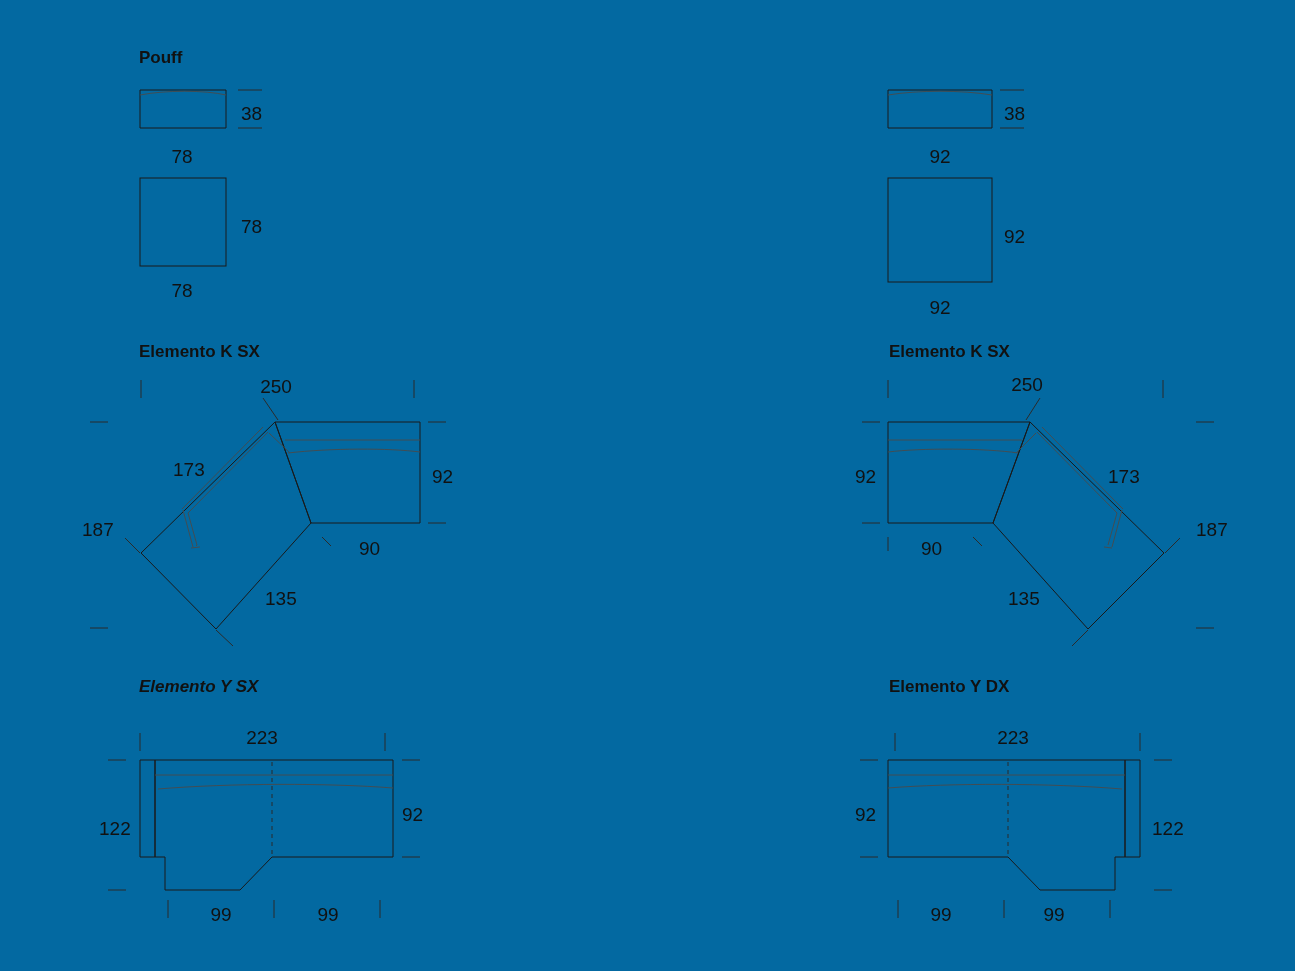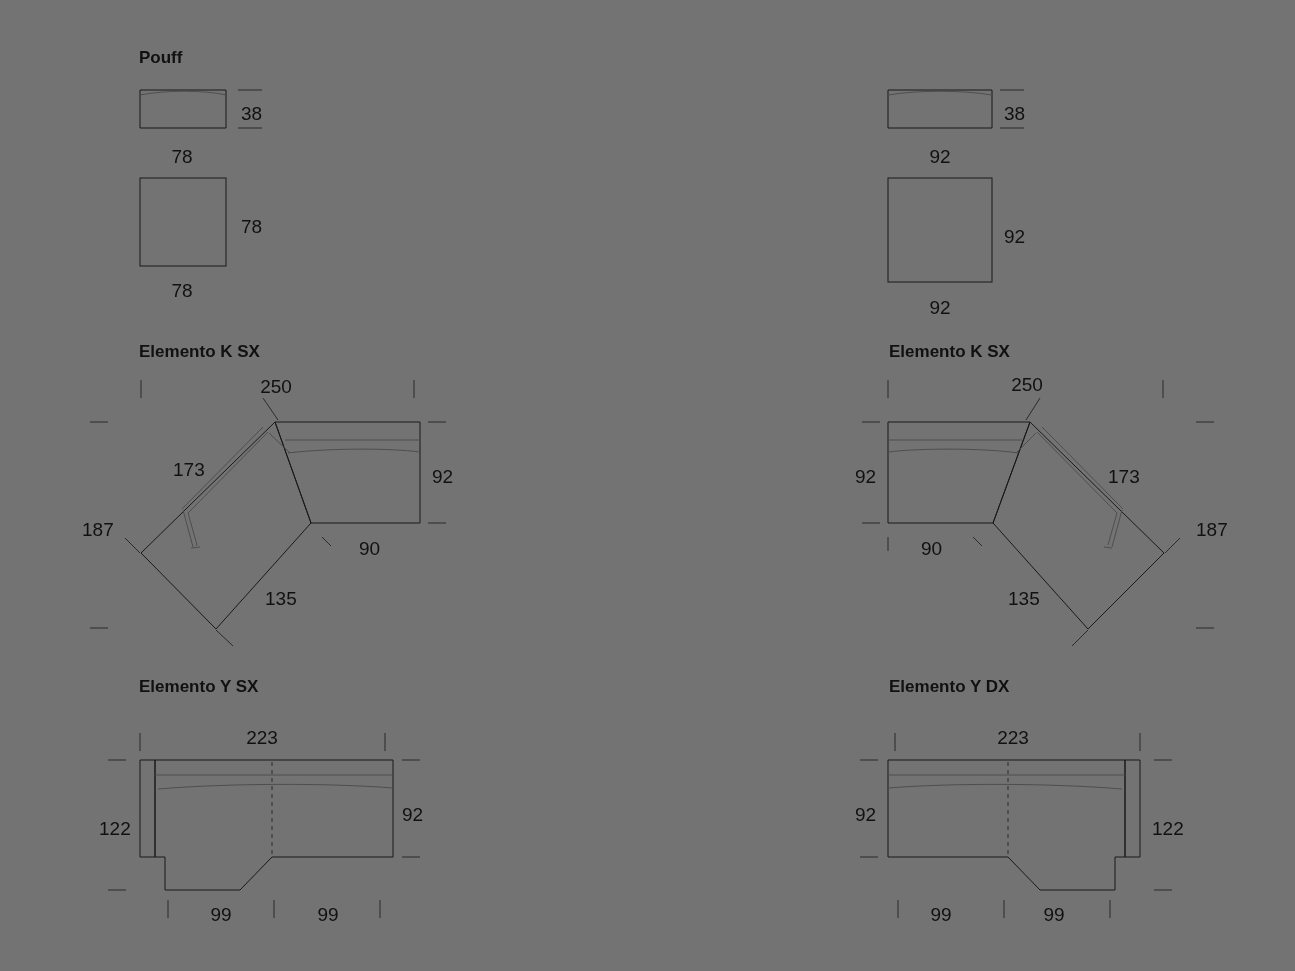--- a/index.html
+++ b/index.html
@@ -15,7 +15,7 @@
     position: relative;
     width: 1295px;
     height: 971px;
-    background: #737373;
+    background: #0369a1;
     overflow: hidden;
   }
   .title {

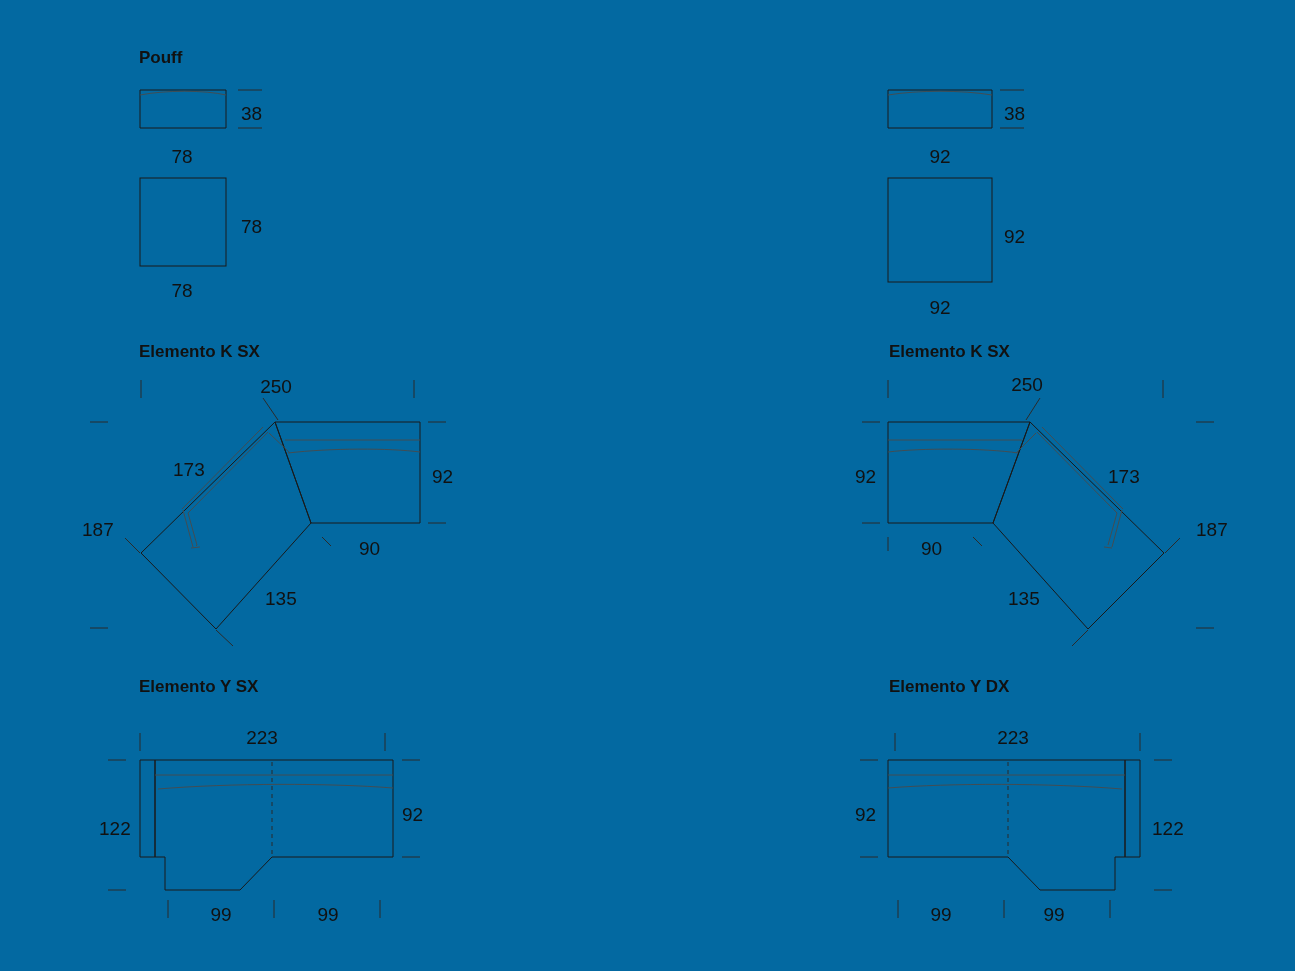--- a/index.html
+++ b/index.html
@@ -195,7 +195,7 @@
   <div class="dim" style="left:1196px; top:519px;">187</div>
   <div class="dim" style="left:1008px; top:588px;">135</div>
 
-  <div class="title" style="left:139px; top:677px;">Elemento Y SX</div>
+  <div class="title" style="left:139px; top:677px;font-style:italic;">Elemento Y SX</div>
   <div class="dim c" style="left:262px; top:727px;">223</div>
   <div class="dim" style="left:402px; top:804px;">92</div>
   <div class="dim" style="left:99px; top:818px;">122</div>

